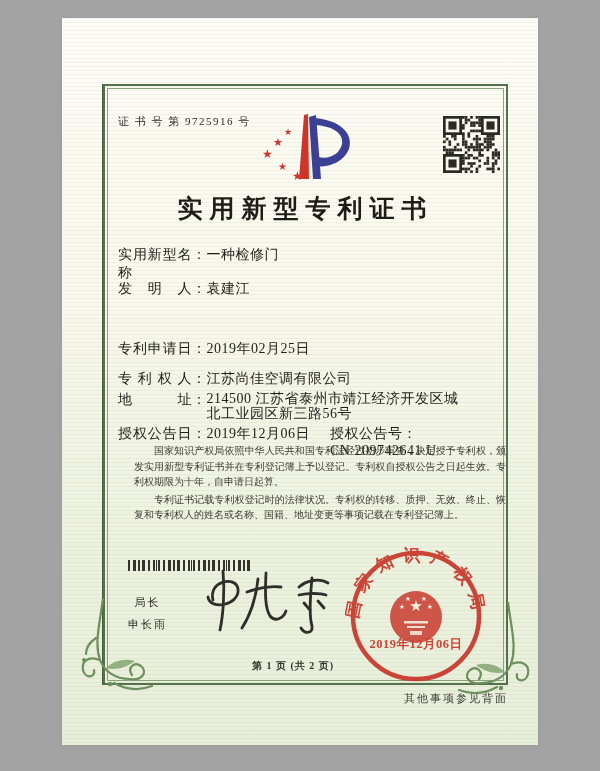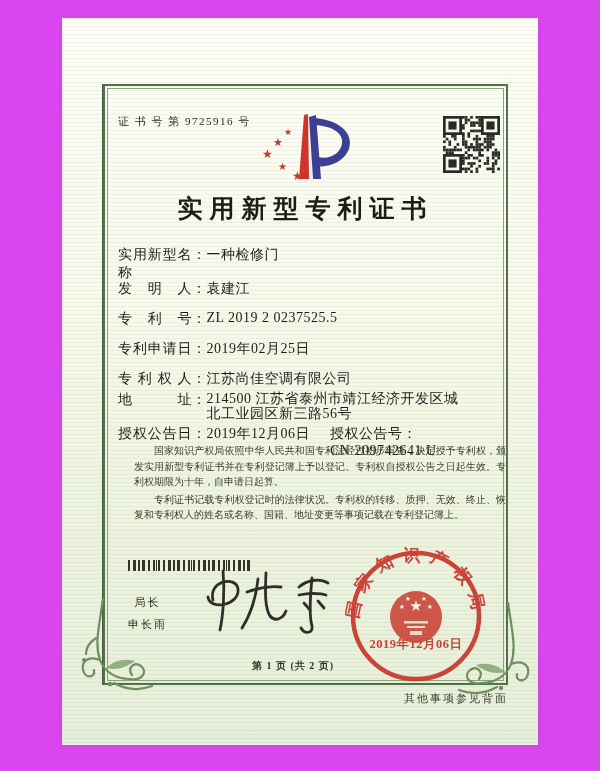--- a/index.html
+++ b/index.html
@@ -4,7 +4,7 @@
 <style>
   html,body{margin:0;padding:0;background:#ffffff;}
   .photo{
-    position:relative;width:600px;height:771px;background:#d946ef;overflow:hidden;
+    position:relative;width:600px;height:771px;background:#a3a3a3;overflow:hidden;
     font-family:"Liberation Serif","DejaVu Serif",serif;color:#26251f;
   }
   .paper{

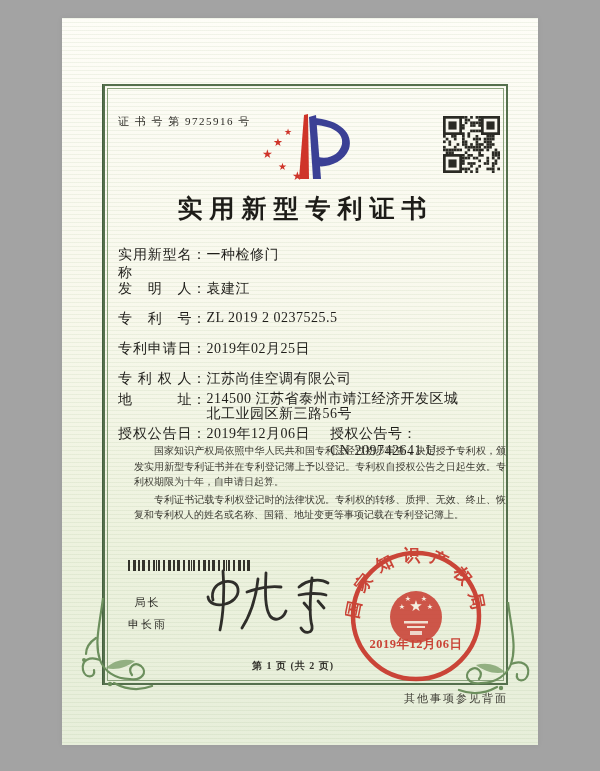--- a/index.html
+++ b/index.html
@@ -234,9 +234,6 @@
   <div class="row" style="top:280px">
     <span class="lbl">发明人</span><span class="colon">：</span><span class="val">袁建江</span>
   </div>
-  <div class="row" style="top:310px">
-    <span class="lbl">专利号</span><span class="colon">：</span><span class="val">ZL 2019 2 0237525.5</span>
-  </div>
   <div class="row" style="top:340px">
     <span class="lbl">专利申请日</span><span class="colon">：</span><span class="val">2019年02月25日</span>
   </div>

